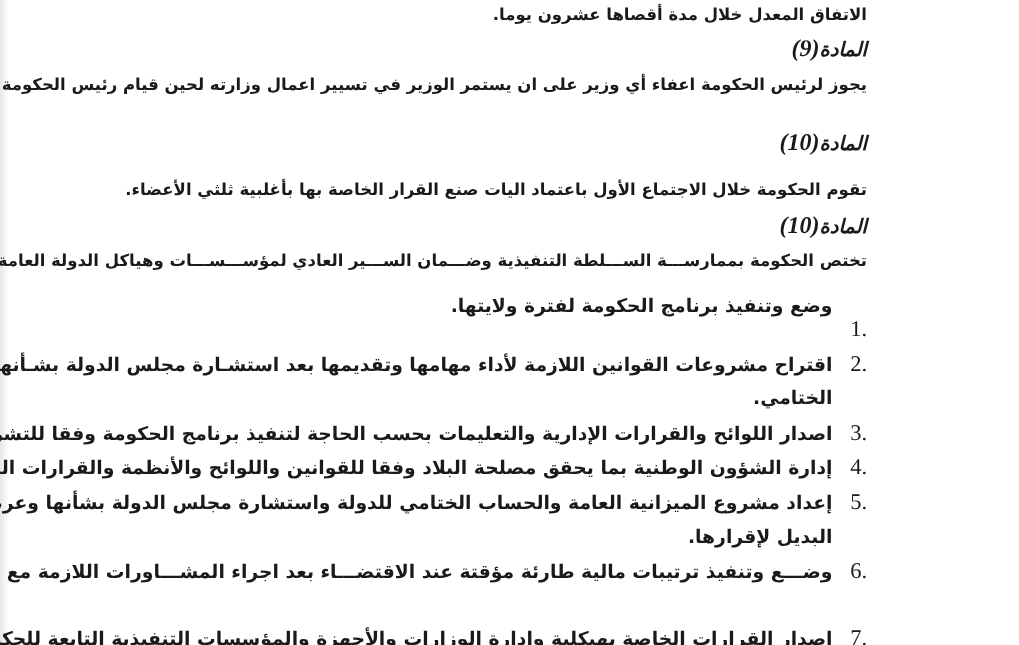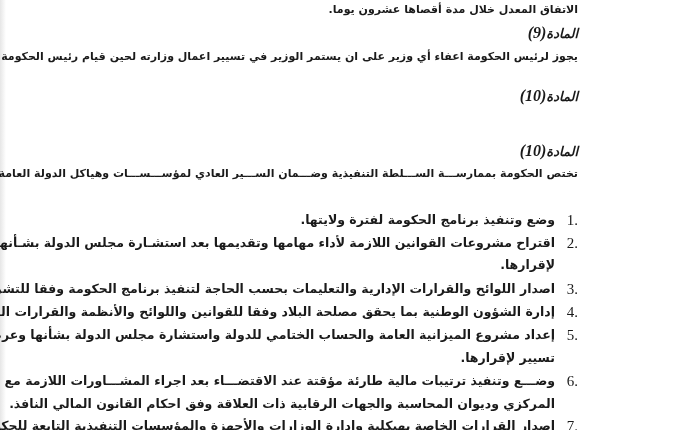--- a/index.html
+++ b/index.html
@@ -95,6 +95,7 @@
     <span>المادة</span><span class="num">(10)</span>
   </div>
 
+  <div class="line" style="top:119px;">تقوم الحكومة خلال الاجتماع الأول باعتماد اليات صنع القرار الخاصة بها بأغلبية ثلثي الأعضاء.</div>
 
   <div class="line heading" style="top:143px;">
     <span>المادة</span><span class="num">(10)</span>

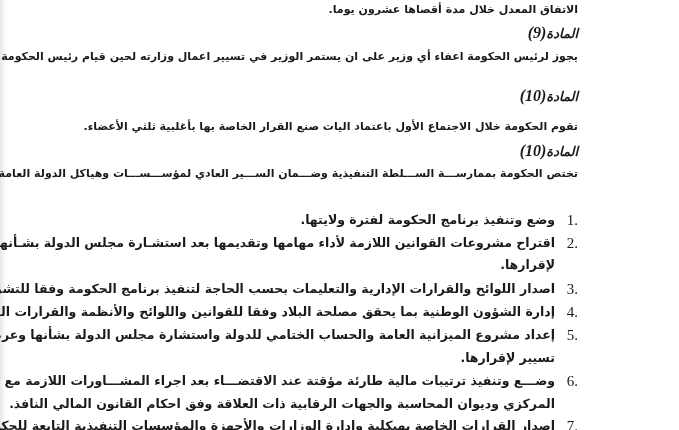--- a/index.html
+++ b/index.html
@@ -104,7 +104,7 @@
   <div class="line justify" style="top:166px;">تختص الحكومة بممارســـة الســـلطة التنفيذية وضـــمان الســـير العادي لمؤســـســـات وهياكل الدولة العامة وفقا</div>
 
   <div class="item-num" style="top:212px;">1.</div>
-  <div class="item" style="top:212px;">وضع وتنفيذ برنامج الحكومة لفترة ولايتها.</div>
+  <div class="item" style="top:196px;">وضع وتنفيذ برنامج الحكومة لفترة ولايتها.</div>
 
   <div class="item-num" style="top:235px;">2.</div>
   <div class="item justify" style="top:235px;">اقتراح مشروعات القوانين اللازمة لأداء مهامها وتقديمها بعد استشـارة مجلس الدولة بشـأنها لمجلس النواب</div>

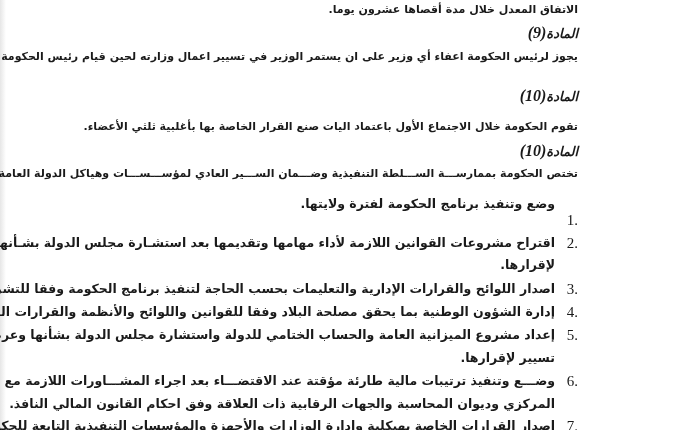--- a/index.html
+++ b/index.html
@@ -108,7 +108,7 @@
 
   <div class="item-num" style="top:235px;">2.</div>
   <div class="item justify" style="top:235px;">اقتراح مشروعات القوانين اللازمة لأداء مهامها وتقديمها بعد استشـارة مجلس الدولة بشـأنها لمجلس النواب</div>
-  <div class="item" style="top:257px;">لإقرارها.</div>
+  <div class="item" style="top:257px;">الختامي.</div>
 
   <div class="item-num" style="top:281px;">3.</div>
   <div class="item" style="top:281px;">اصدار اللوائح والقرارات الإدارية والتعليمات بحسب الحاجة لتنفيذ برنامج الحكومة وفقا للتشريعات النافذة.</div>

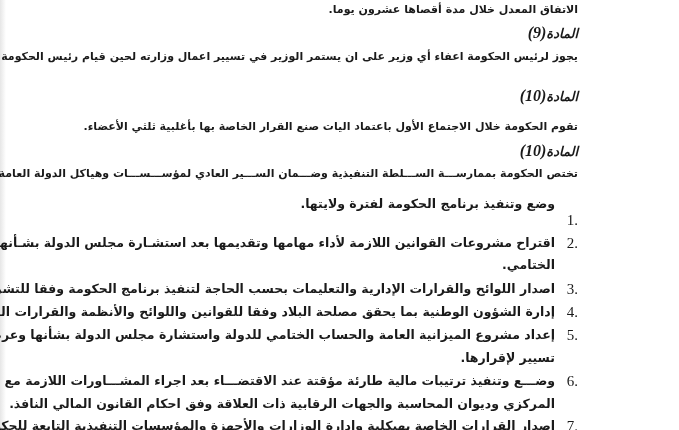--- a/index.html
+++ b/index.html
@@ -118,7 +118,7 @@
 
   <div class="item-num" style="top:327px;">5.</div>
   <div class="item justify" style="top:327px;">إعداد مشروع الميزانية العامة والحساب الختامي للدولة واستشارة مجلس الدولة بشأنها وعرضها على مجلس</div>
-  <div class="item" style="top:350px;">تسيير لإقرارها.</div>
+  <div class="item" style="top:350px;">البديل لإقرارها.</div>
 
   <div class="item-num" style="top:373px;">6.</div>
   <div class="item justify" style="top:373px;">وضـــع وتنفيذ ترتيبات مالية طارئة مؤقتة عند الاقتضـــاء بعد اجراء المشـــاورات اللازمة مع مصـــرف ليبيا</div>

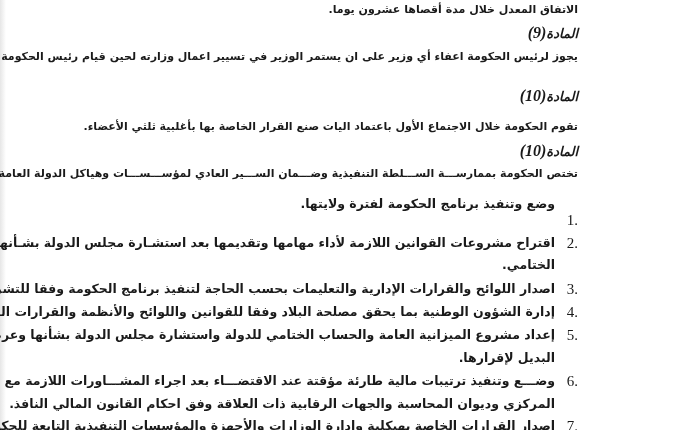--- a/index.html
+++ b/index.html
@@ -122,7 +122,6 @@
 
   <div class="item-num" style="top:373px;">6.</div>
   <div class="item justify" style="top:373px;">وضـــع وتنفيذ ترتيبات مالية طارئة مؤقتة عند الاقتضـــاء بعد اجراء المشـــاورات اللازمة مع مصـــرف ليبيا</div>
-  <div class="item" style="top:396px;">المركزي وديوان المحاسبة والجهات الرقابية ذات العلاقة وفق احكام القانون المالي النافذ.</div>
 
   <div class="item-num" style="top:418px;">7.</div>
   <div class="item justify" style="top:418px;">اصدار القرارات الخاصة بهيكلية وإدارة الوزارات والأجهزة والمؤسسات التنفيذية التابعة للحكومة حسب ما تراه</div>

